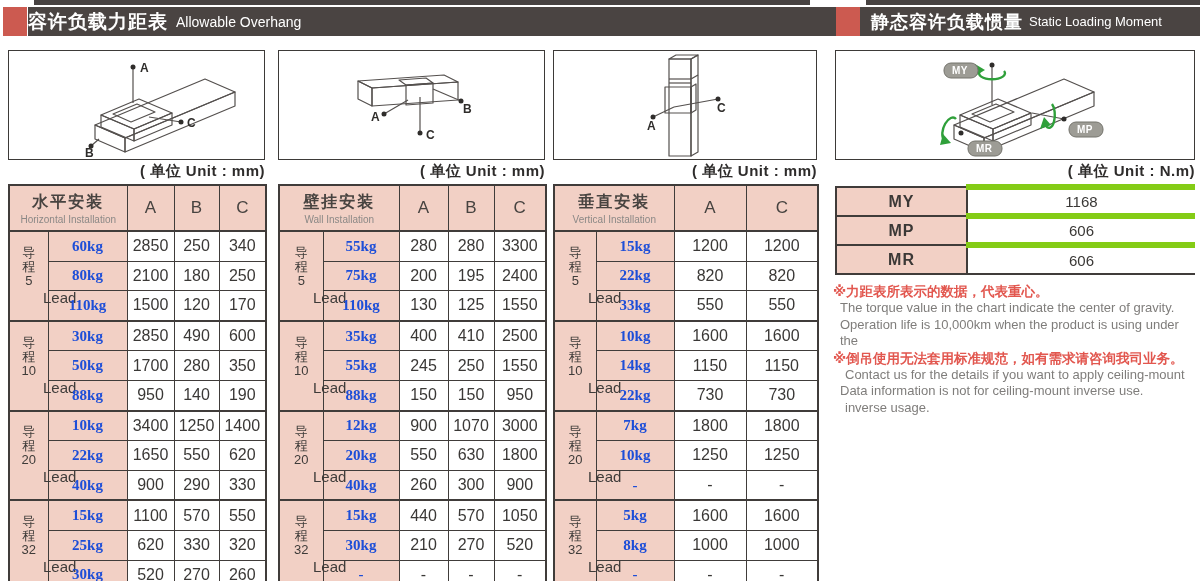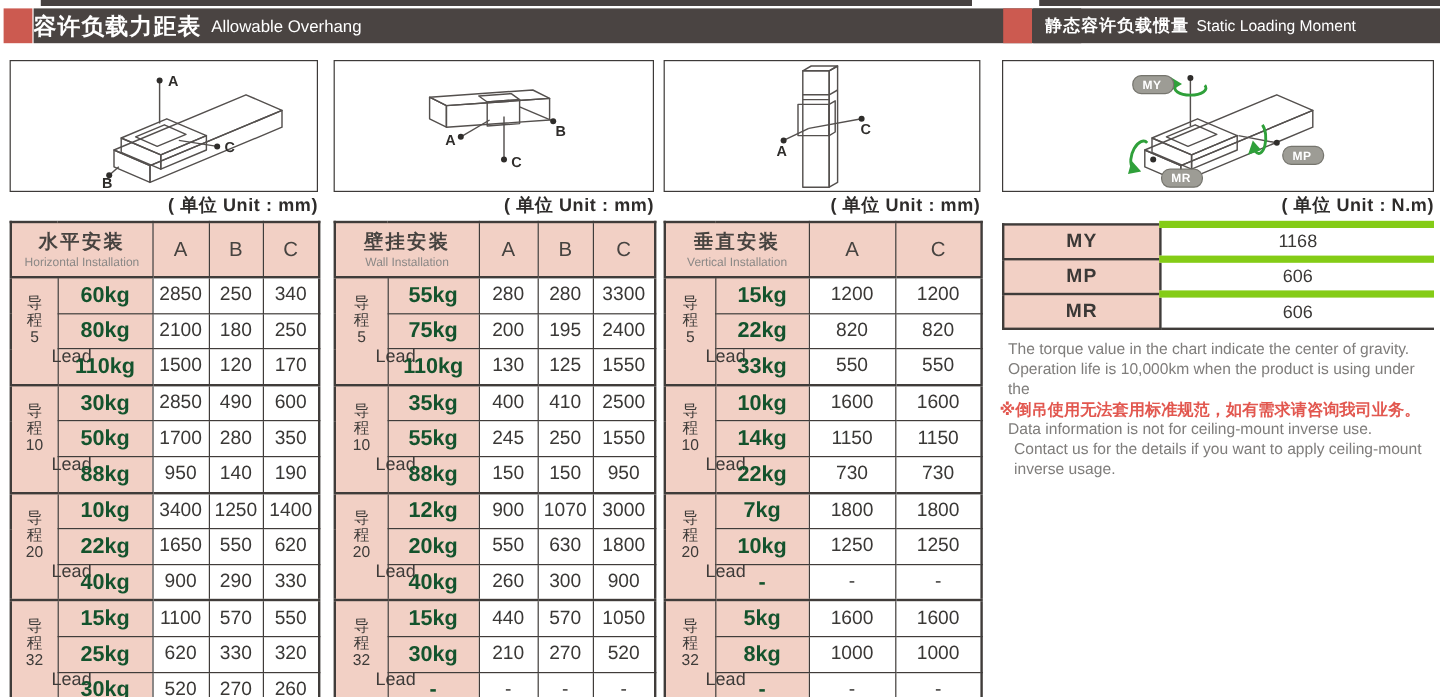--- a/index.html
+++ b/index.html
@@ -71,7 +71,7 @@
 <div class="thin-bar" style="left:866px;width:334px;"></div>
 <div class="red-sq" style="left:836px;"></div>
 <div class="hdr-bar" style="left:861px;width:339px;padding-left:10px;">
-  <span class="zh" style="font-size:14px;">静态容许负载惯量</span>
+  <span class="zh" style="font-size:18px;">静态容许负载惯量</span>
   <span class="en" style="font-size:13px;margin-left:6px;">Static Loading Moment</span>
 </div>
 

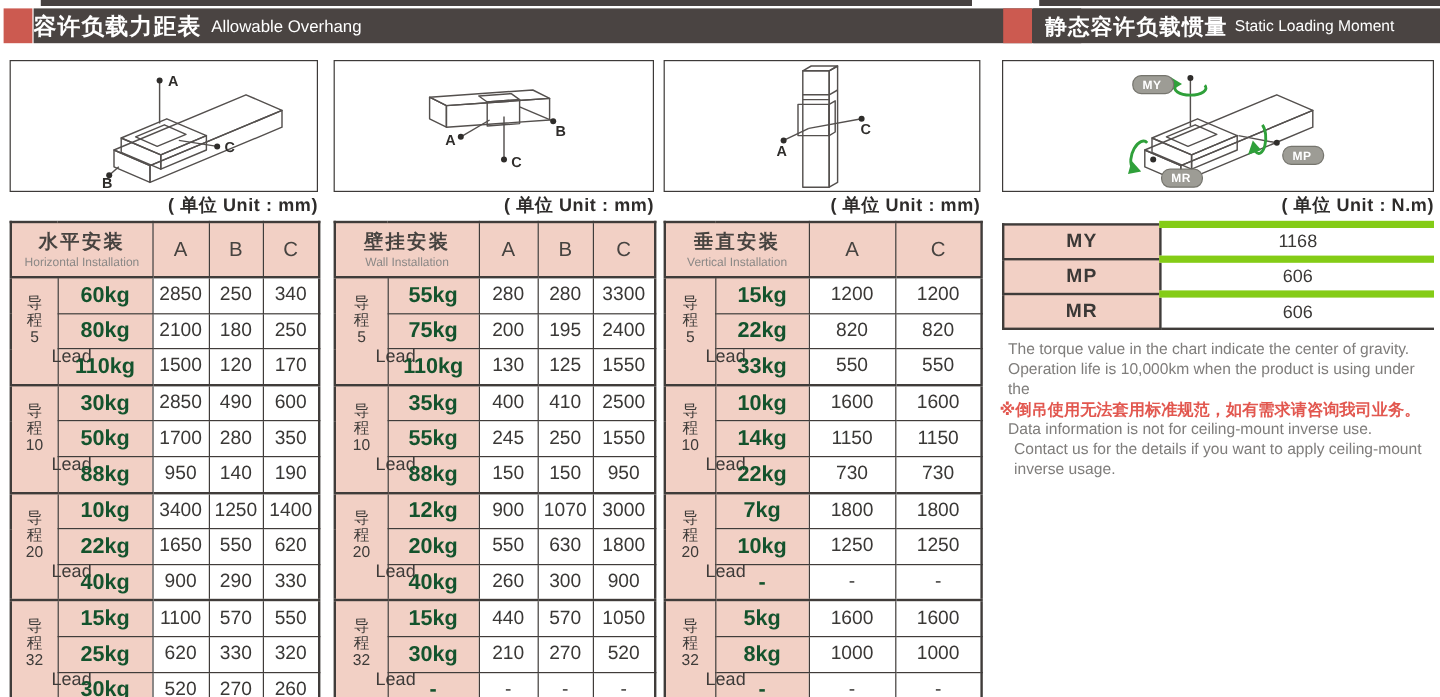--- a/index.html
+++ b/index.html
@@ -36,7 +36,7 @@
   .load-table th.lead{background:#f2d0c5;font-weight:normal;}
   .lead-zh{font-size:13px;line-height:14px;color:#3e3b39;}
   .lead-en{font-size:15px;color:#3e3b39;margin-top:1px;padding-left:33px;}
-  .load-table td.wt{background:#f2d0c5;font-size:18px;font-weight:bold;color:#14532d;height:28.6px;}
+  .load-table td.wt{background:#f2d0c5;font-size:15px;font-weight:bold;color:#1d4ed8;height:28.6px;font-family:Liberation Serif, serif;}
   .load-table td.val{background:#fff;font-size:16px;color:#3a3836;}
   
   #moment-wrap{position:absolute;left:835px;top:184px;width:360px;}

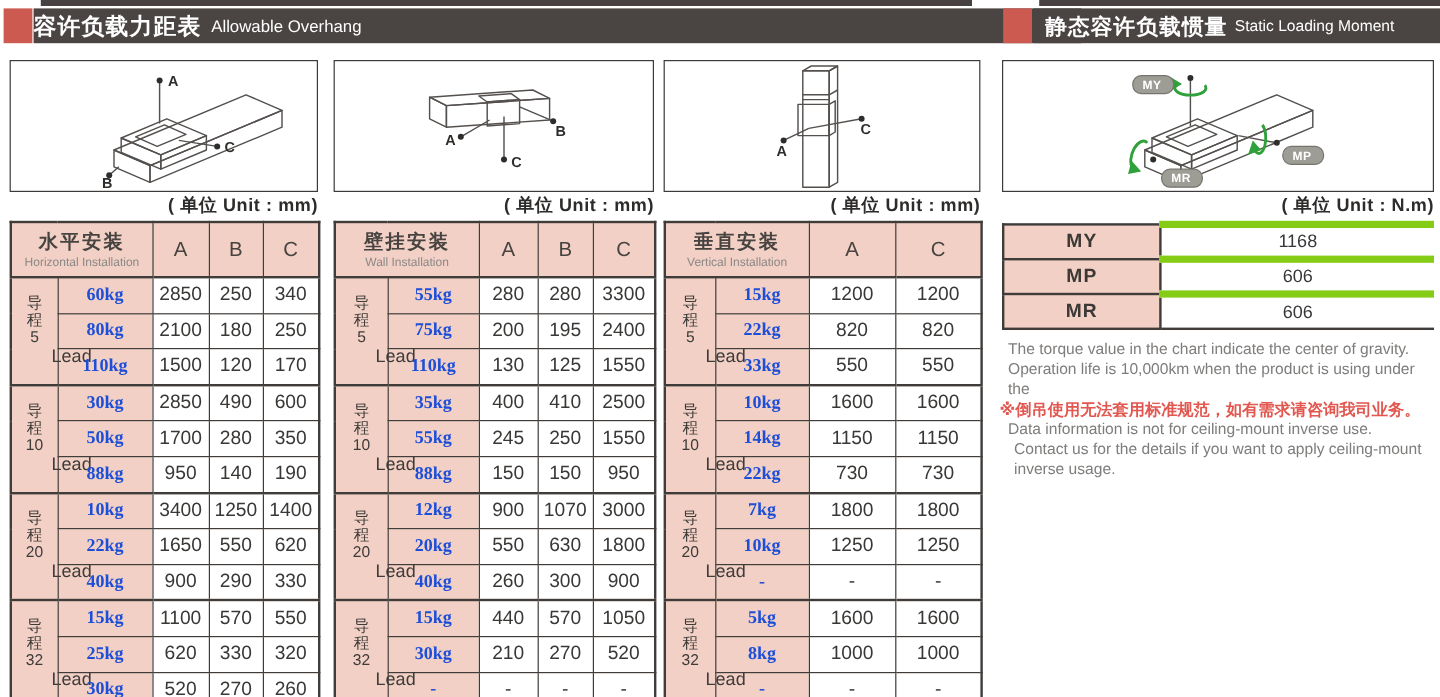--- a/index.html
+++ b/index.html
@@ -508,6 +508,7 @@
 </div>
 
 <div id="notes">
+    <div class="note-zh">※力距表所表示的数据，代表重心。</div>
     <div class="note-en">The torque value in the chart indicate the center of gravity.</div>
     <div class="note-en">Operation life is 10,000km when the product is using under the</div>
     <div class="note-zh">※倒吊使用无法套用标准规范，如有需求请咨询我司业务。</div>

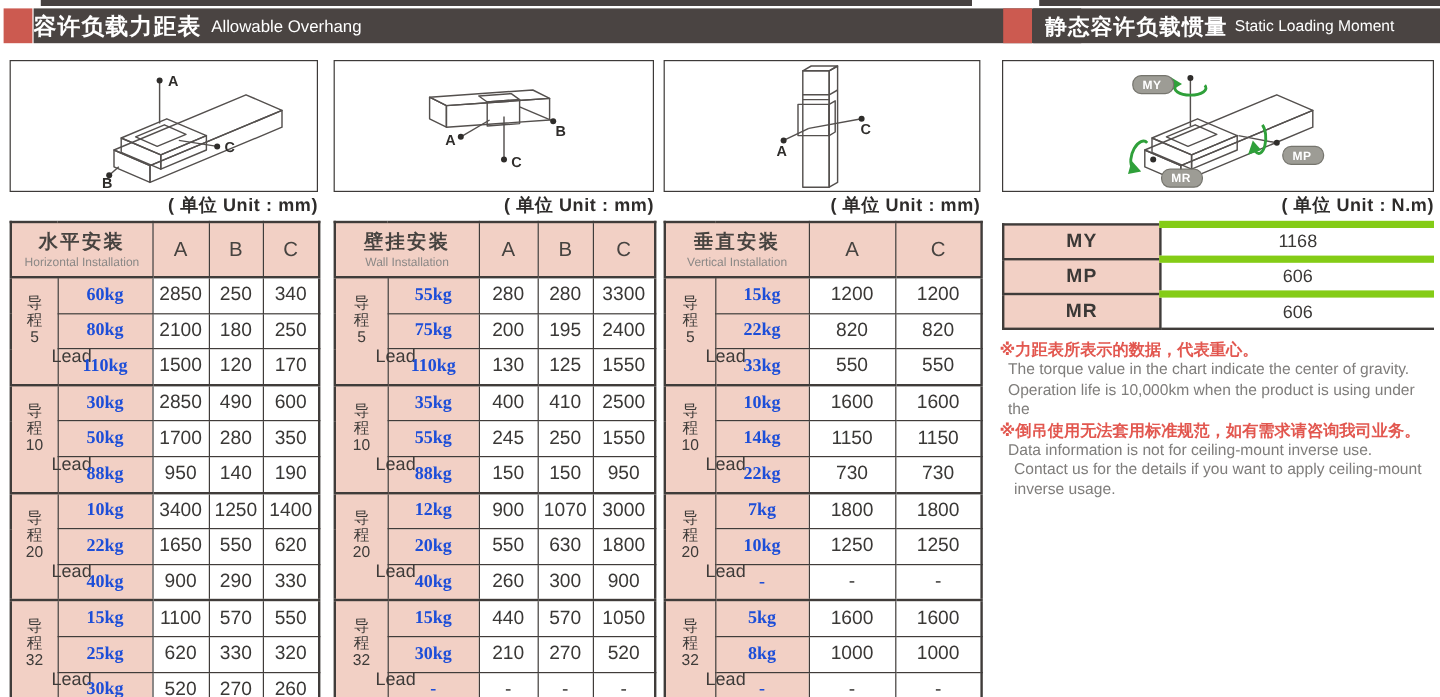--- a/index.html
+++ b/index.html
@@ -512,8 +512,8 @@
     <div class="note-en">The torque value in the chart indicate the center of gravity.</div>
     <div class="note-en">Operation life is 10,000km when the product is using under the</div>
     <div class="note-zh">※倒吊使用无法套用标准规范，如有需求请咨询我司业务。</div>
+    <div class="note-en cont">Contact us for the details if you want to apply ceiling-mount</div>
     <div class="note-en">Data information is not for ceiling-mount inverse use.</div>
-    <div class="note-en cont">Contact us for the details if you want to apply ceiling-mount</div>
     <div class="note-en cont">inverse usage.</div>
   </div>
 

